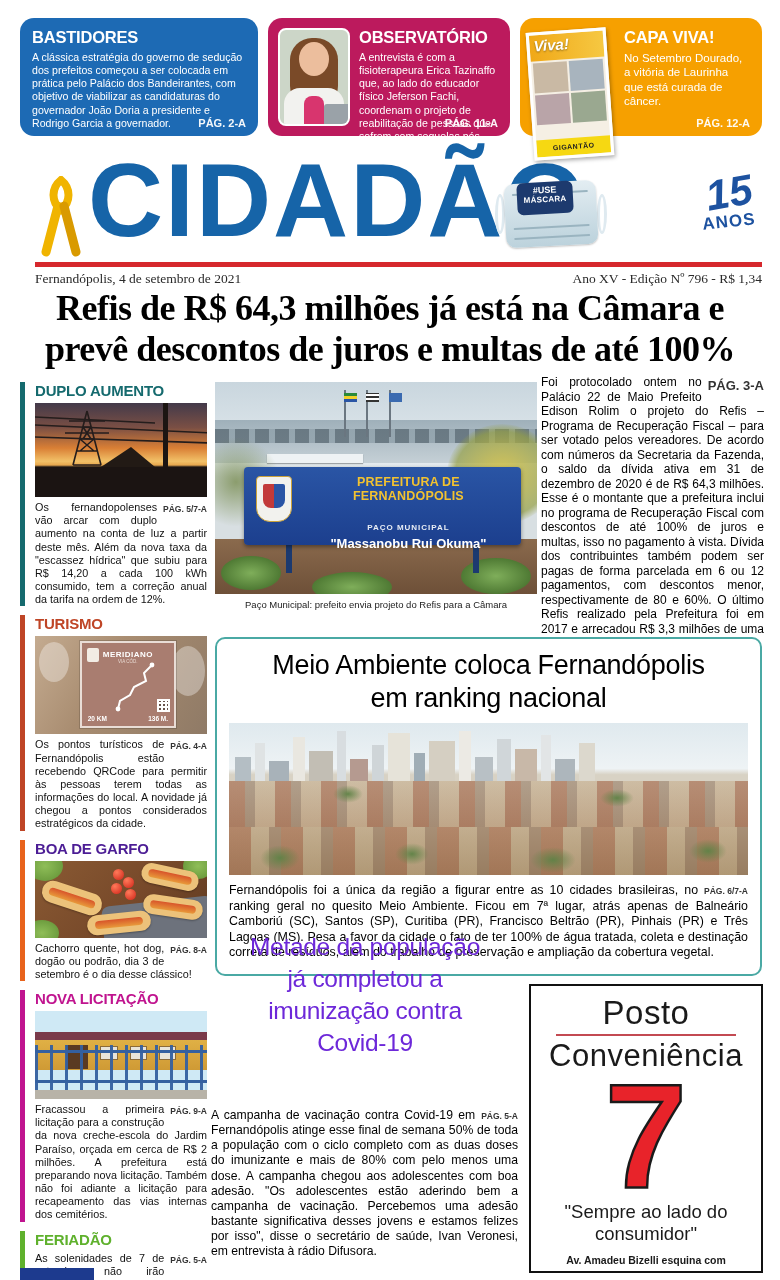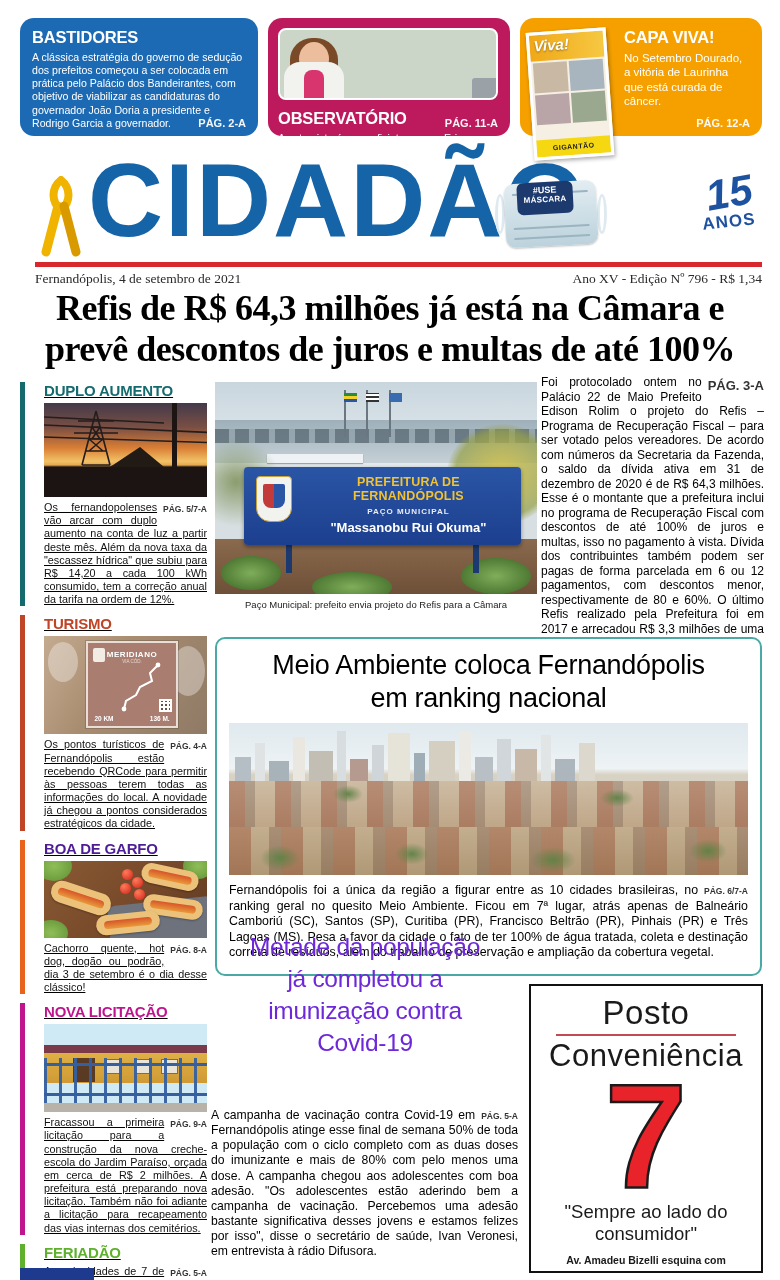--- a/index.html
+++ b/index.html
@@ -15,7 +15,7 @@
   .tbox-blue { background:#1d6ab4; width:238px; }
   .tbox-pink { background:#bc1a5d; width:242px; padding-left:10px; }
   .tbox-orange { background:#f6a000; width:242px; }
-  .pink-flex { display:flex; gap:9px; height:100%;flex-direction:column; }
+  .pink-flex { display:flex; gap:9px; height:100%; }
   .obs-photo { flex:0 0 72px; height:98px; border-radius:8px; background:#ccd6c8; position:relative; overflow:hidden; border:2px solid #fff; }
   .obs-hair { position:absolute; left:10px; top:8px; width:48px; height:70px; border-radius:22px; background:#7a4a28; }
   .obs-face { position:absolute; left:19px; top:12px; width:30px; height:34px; border-radius:50%; background:#ecbe9d; }

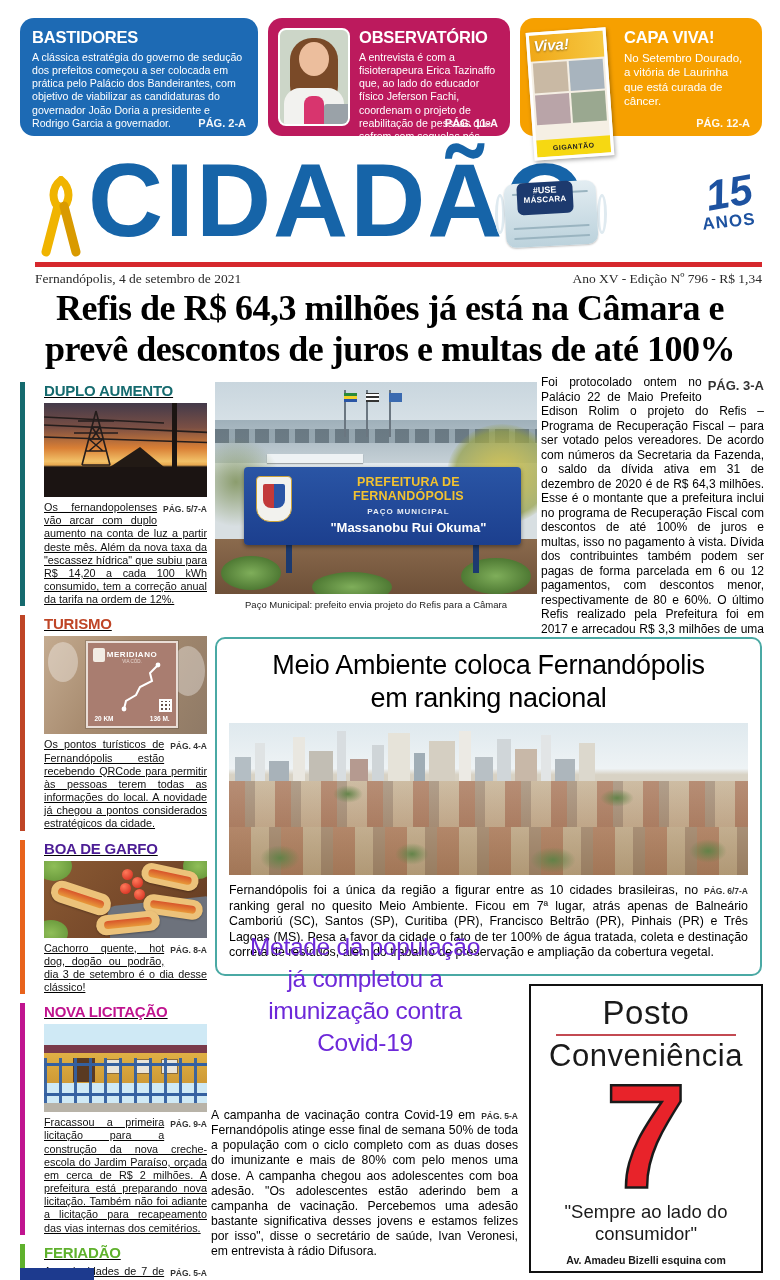--- a/index.html
+++ b/index.html
@@ -56,7 +56,7 @@
 
   
   .sidebar { position:absolute; left:20px; top:382px; width:187px; }
-  .sb-section { position:relative; padding-left:24px; margin-bottom:9px;text-decoration:underline; }
+  .sb-section { position:relative; padding-left:15px; margin-bottom:9px; }
   .sb-bar { position:absolute; left:0; top:0; bottom:0; width:5px; }
   .sb-title { font-size:15px; font-weight:900; letter-spacing:-0.2px; margin-bottom:4px; }
   .sb-text { font-size:10.8px; line-height:1.22; text-align:justify; color:#111; margin-top:4px; }

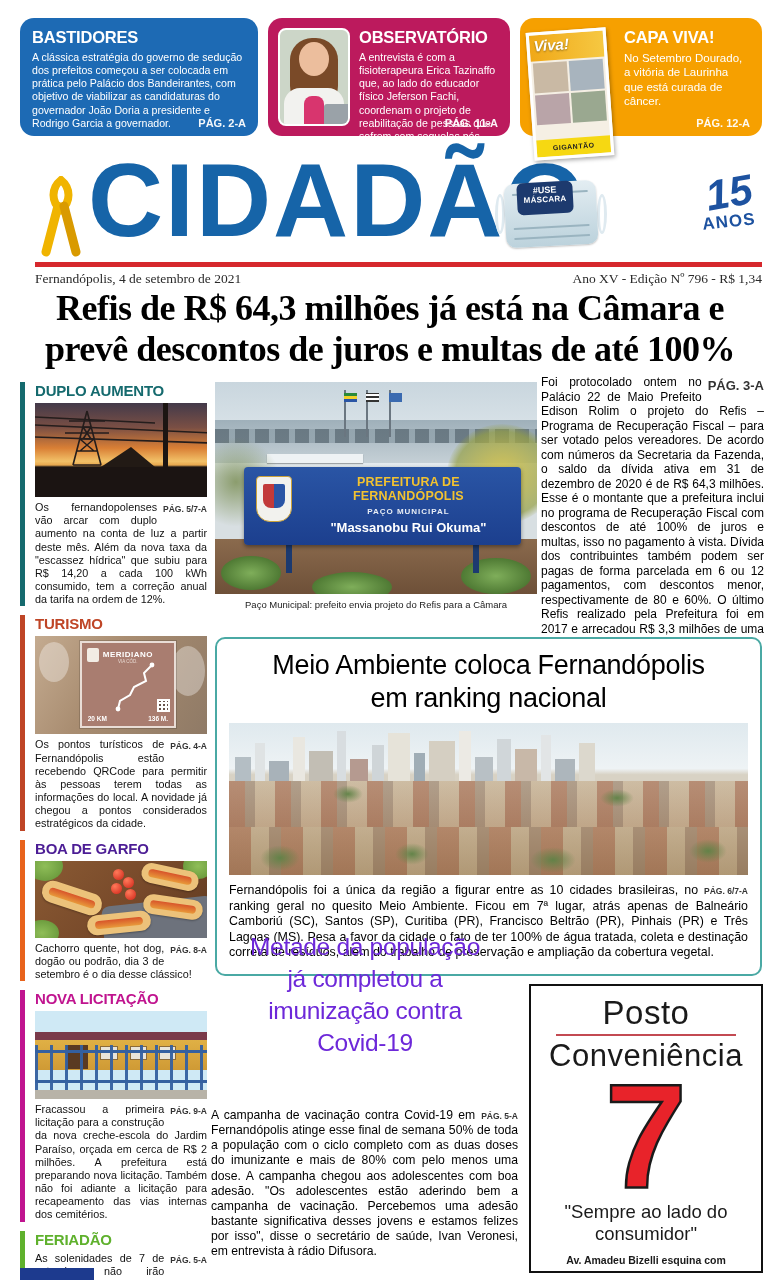--- a/index.html
+++ b/index.html
@@ -118,7 +118,7 @@
   .crest-inner { position:absolute; left:11px; top:10px; width:22px; height:24px; border-radius:2px 2px 8px 8px; background:linear-gradient(90deg,#c23a3a 50%, #2a55a5 50%); }
   .pref-sign-text { margin-left:58px; padding:8px 6px 0 0; text-align:center; }
   .pst1 { color:#f2c230; font-weight:800; font-size:12.5px; letter-spacing:.2px; }
-  .pst2 { color:#e8edf5; font-weight:700; font-size:8px; margin-top:4px; letter-spacing:1px; }
+  .pst2 { color:#e8edf5; font-weight:700; font-size:8px; margin-top:20px; letter-spacing:1px; }
   .pst3 { color:#fff; font-weight:800; font-size:13px; margin-top:4px; }
   .photo-caption { position:absolute; left:215px; top:599px; width:322px; text-align:center; font-size:9.5px; color:#222; }
 

